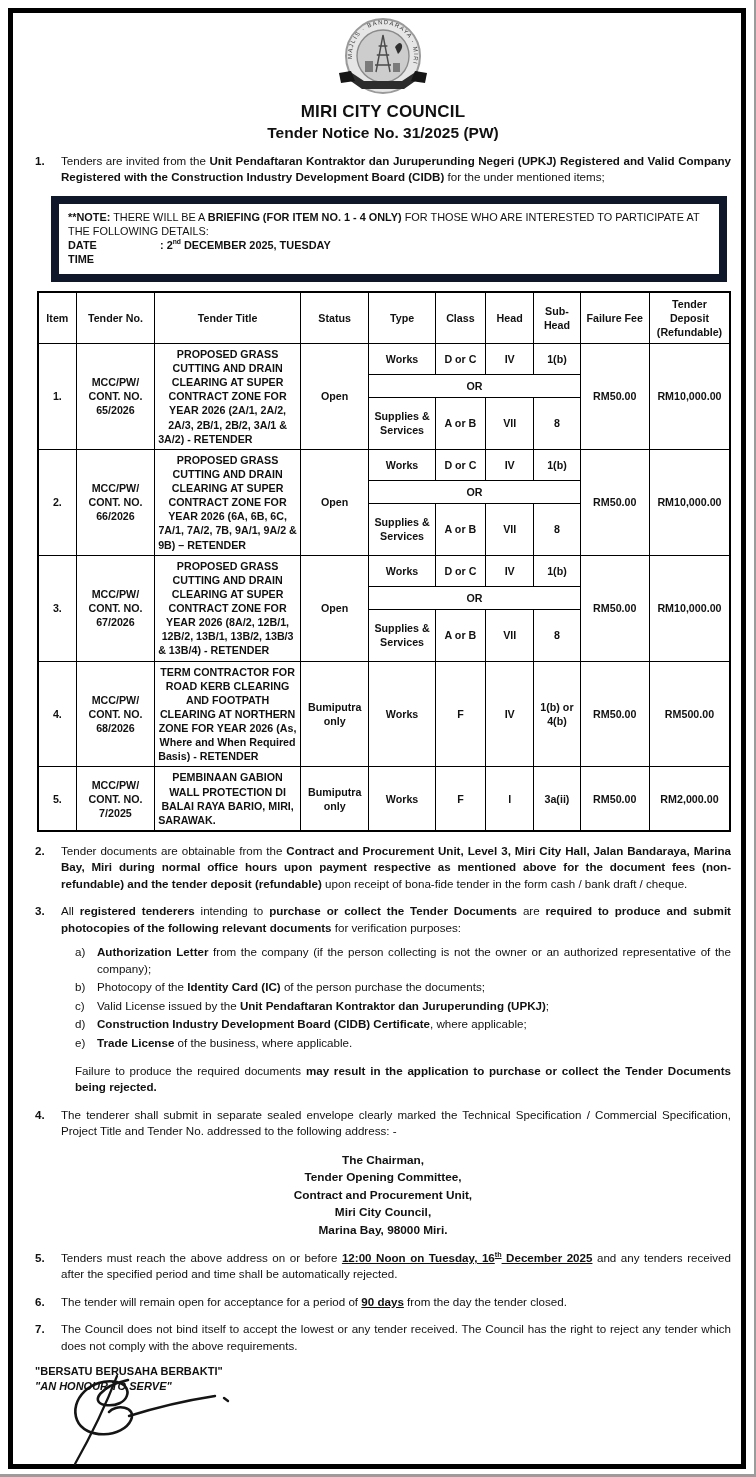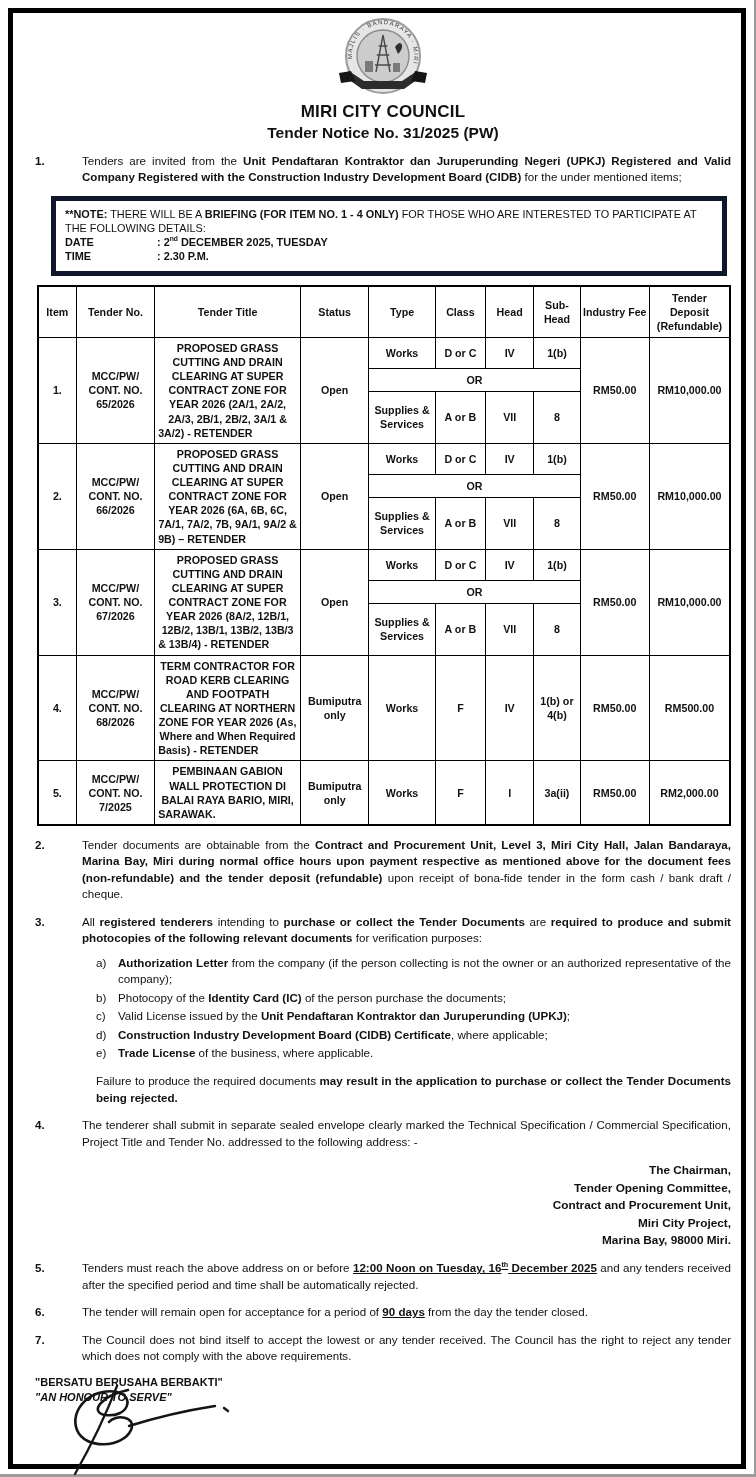--- a/index.html
+++ b/index.html
@@ -19,7 +19,7 @@
   
   .pitem{display:flex;margin-top:11px;font-size:11.6px;line-height:1.42;}
   .pnum{width:26px;flex:0 0 26px;font-weight:700;}
-  .pbody{flex:1;text-align:justify;margin-left:21px;}
+  .pbody{flex:1;text-align:justify;}
   
   .notebox{border:5px solid #0f172a;margin:10px 4px 0 16px;padding:6px 9px 7px;font-size:10.9px;line-height:1.3;}
   .noterow{display:flex;}

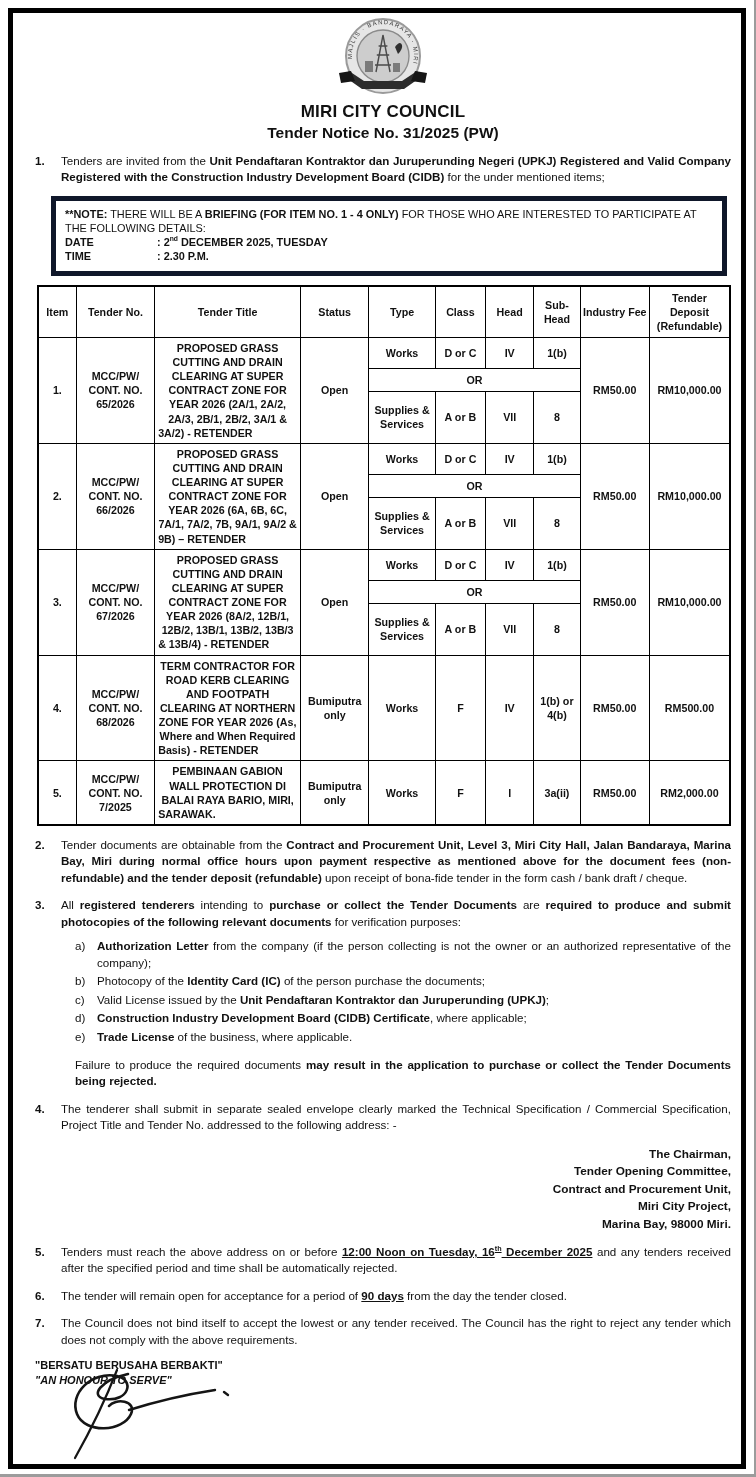--- a/index.html
+++ b/index.html
@@ -21,7 +21,7 @@
   .pnum{width:26px;flex:0 0 26px;font-weight:700;}
   .pbody{flex:1;text-align:justify;}
   
-  .notebox{border:5px solid #0f172a;margin:10px 4px 0 16px;padding:6px 9px 7px;font-size:10.9px;line-height:1.3;}
+  .notebox{border:8px solid #0f172a;margin:10px 4px 0 16px;padding:6px 9px 7px;font-size:10.9px;line-height:1.3;}
   .noterow{display:flex;}
   .notelabel{width:92px;flex:0 0 92px;font-weight:700;}
   .noteval{flex:1;padding-left:12px;text-indent:-12px;font-weight:700;}

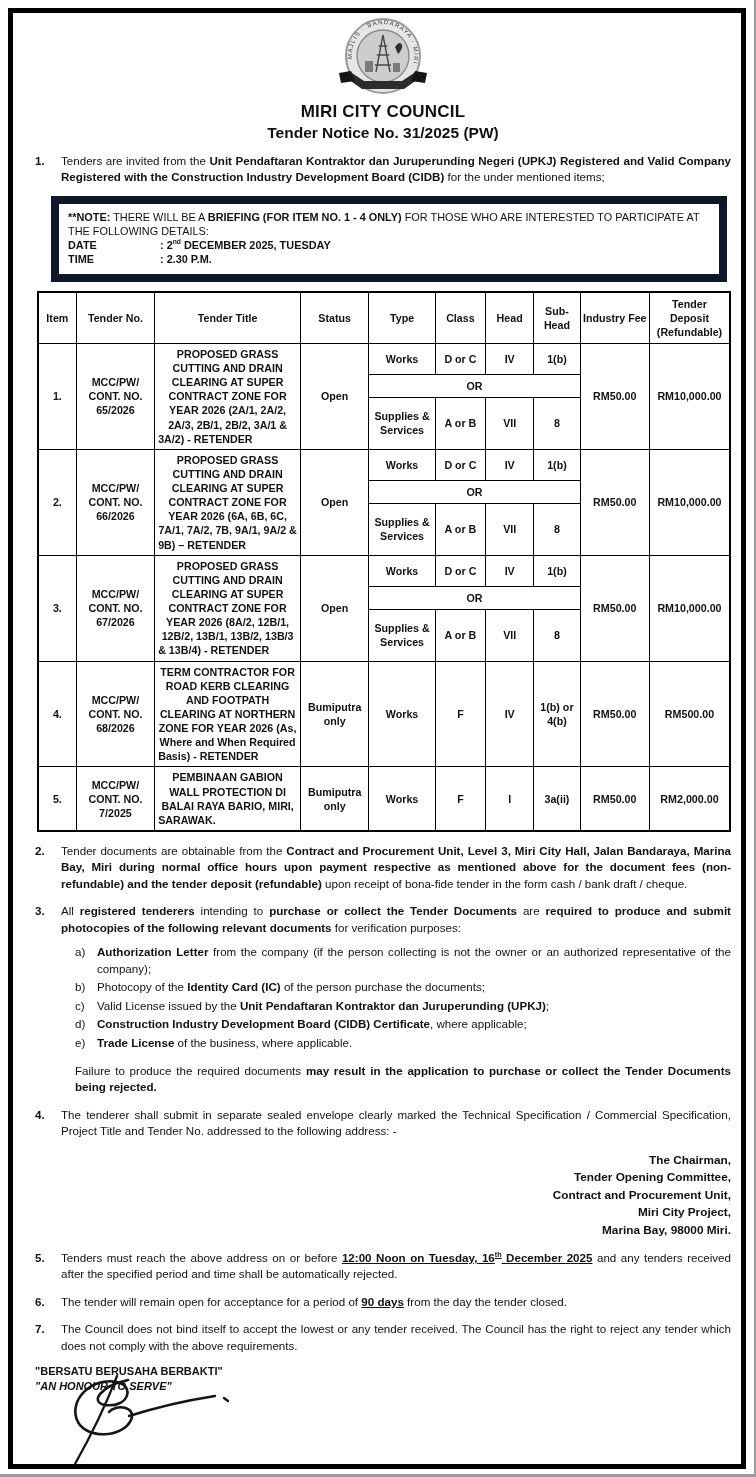--- a/index.html
+++ b/index.html
@@ -93,7 +93,6 @@
       </div>
       <div class="noterow">
         <span class="notelabel">TIME</span>
-        <span class="noteval"><span class="b">: 2.30 P.M.</span></span>
       </div>
     </div>
 

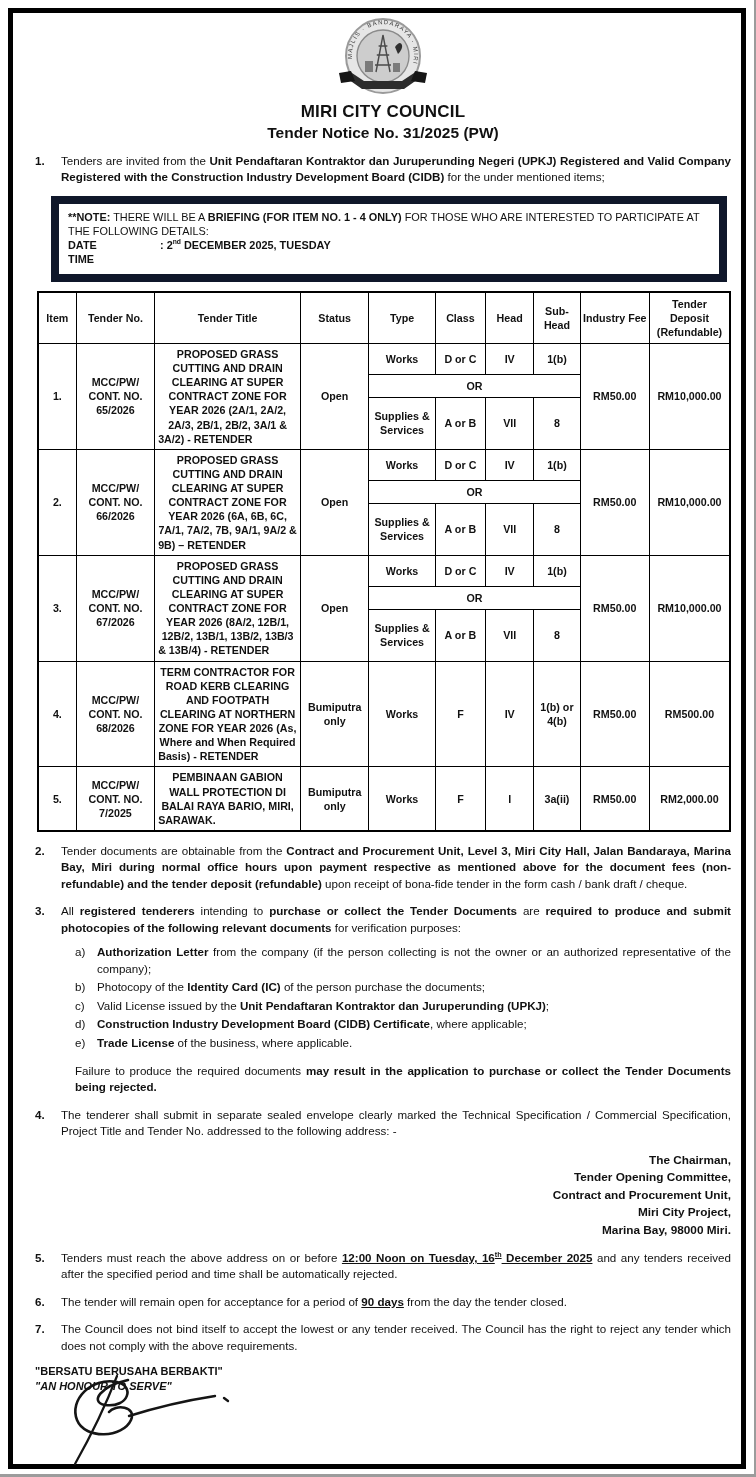--- a/index.html
+++ b/index.html
@@ -119,7 +119,7 @@
             <th>Class</th>
             <th>Head</th>
             <th>Sub-Head</th>
-            <th>Industry Fee</th>
+            <th>Failure Fee</th>
             <th>Tender Deposit (Refundable)</th>
           </tr>
         </thead>

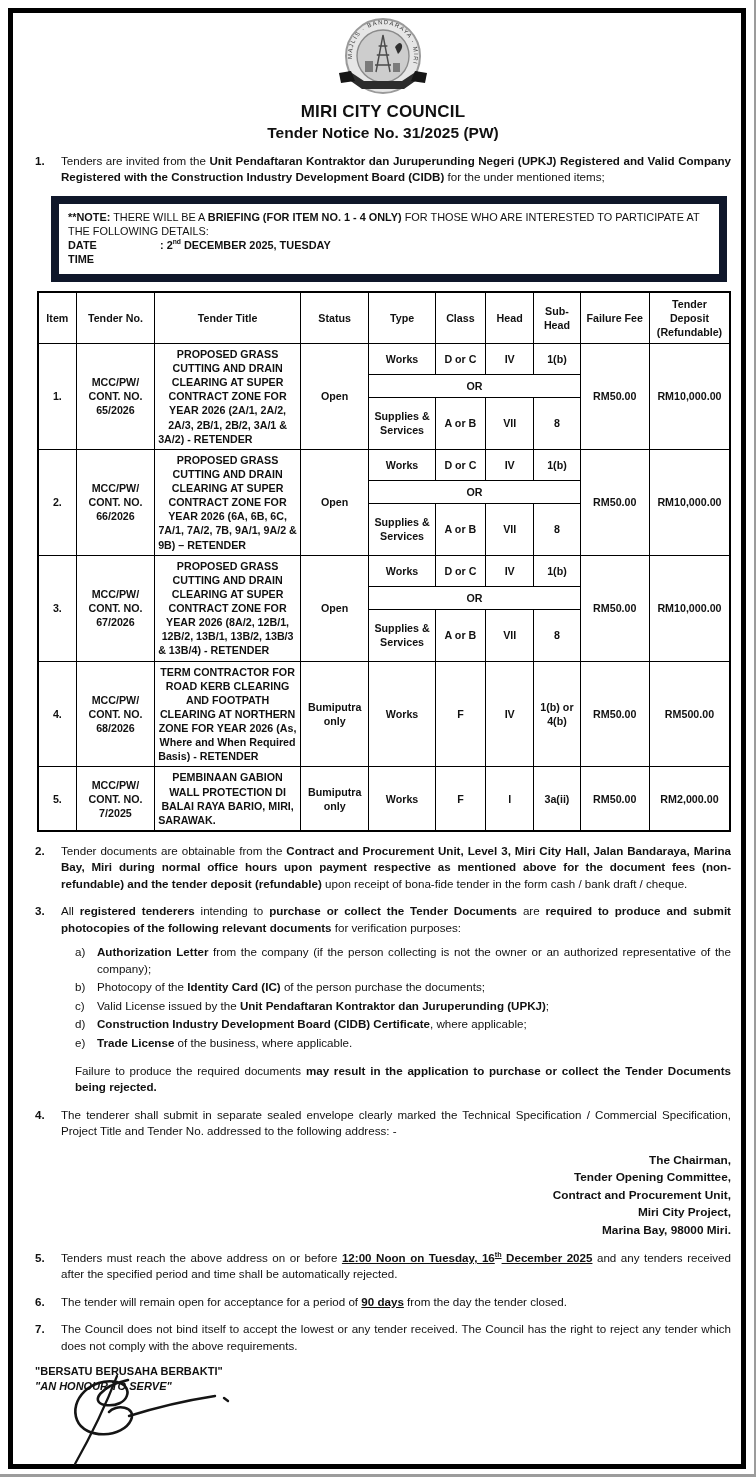--- a/index.html
+++ b/index.html
@@ -42,7 +42,7 @@
   .sublist{margin-top:8px;margin-left:14px;}
   .failure{margin-top:12px;margin-left:14px;text-align:justify;}
   
-  .addr{margin-top:12px;text-align:right;font-weight:700;font-size:11.8px;line-height:1.48;}
+  .addr{margin-top:12px;text-align:center;font-weight:700;font-size:11.8px;line-height:1.48;}
   
   .motto{margin-top:10px;font-size:11px;font-weight:700;line-height:1.35;}
   .sigwrap{position:relative;height:96px;margin-top:-24px;margin-left:-4px;width:240px;}

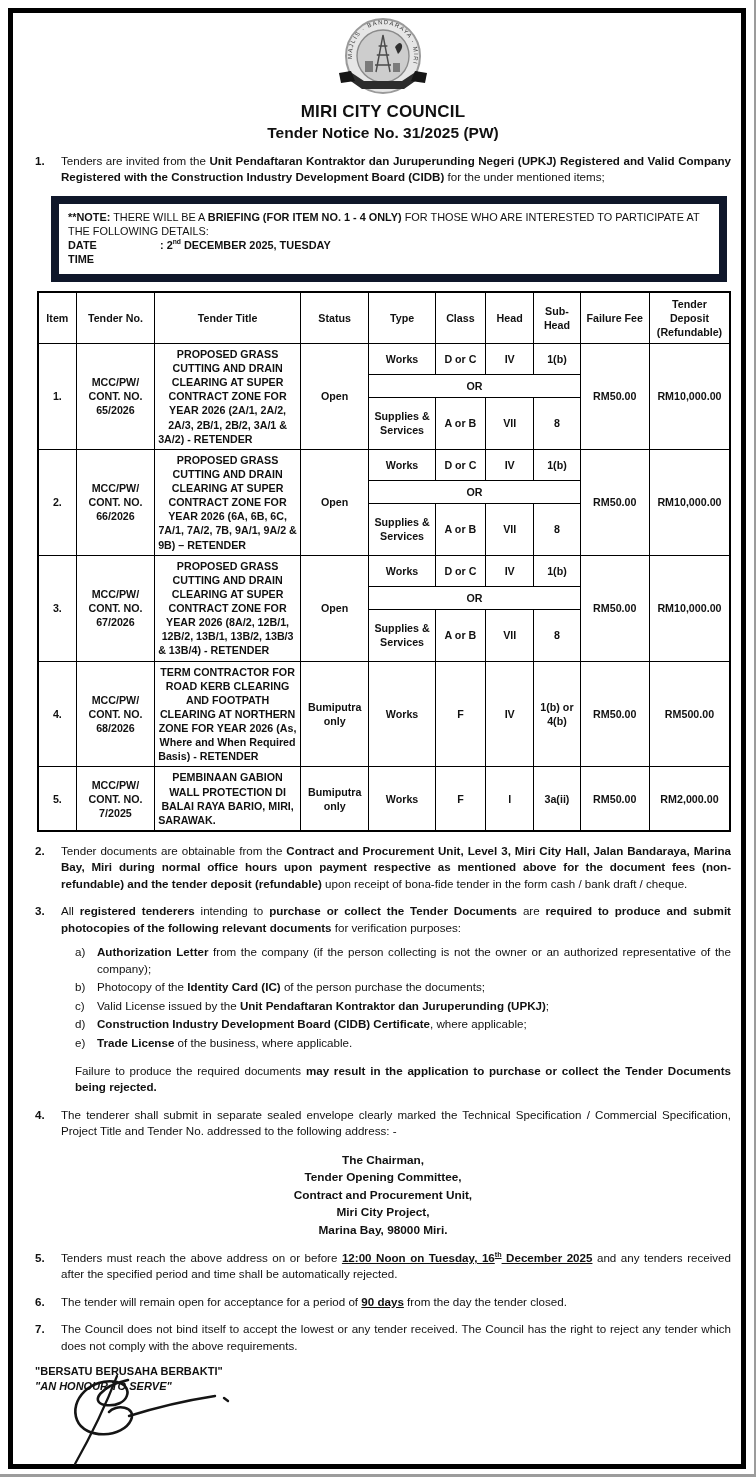--- a/index.html
+++ b/index.html
@@ -258,7 +258,7 @@
       <div>The Chairman,</div>
       <div>Tender Opening Committee,</div>
       <div>Contract and Procurement Unit,</div>
-      <div>Miri City Project,</div>
+      <div>Miri City Council,</div>
       <div>Marina Bay, 98000 Miri.</div>
     </div>
 

